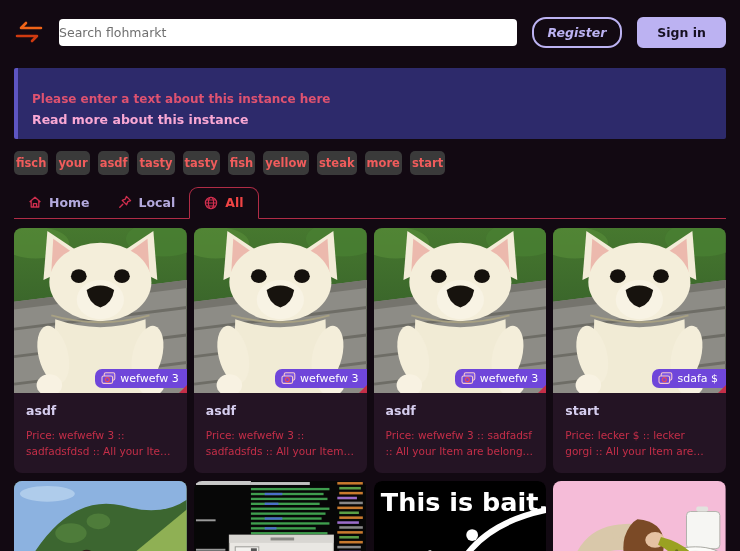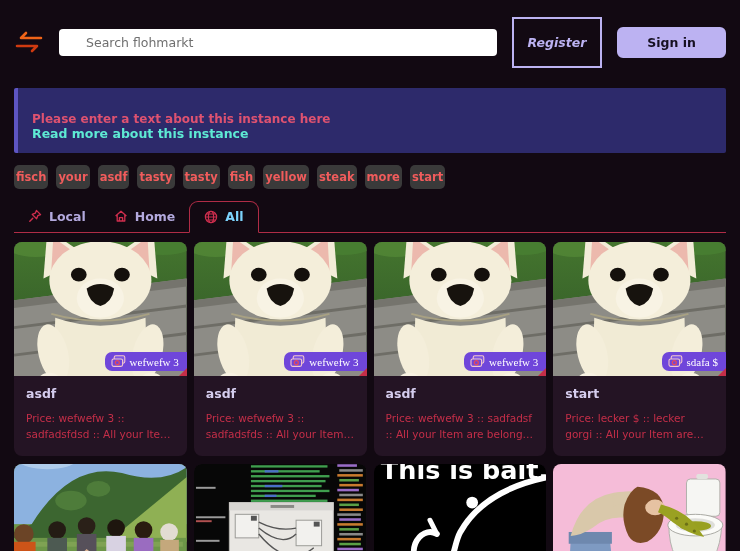--- a/index.html
+++ b/index.html
@@ -14,7 +14,7 @@
   .logo-svg { width:30px; height:24px; flex:0 0 auto; cursor:pointer; }
   .search-input {
     flex:1; height:27px; border:none; border-radius:4px;
-    padding:0 27px; font-size:12.5px; font-family:"DejaVu Sans",sans-serif;
+    padding:0 0; font-size:12.5px; font-family:"DejaVu Sans",sans-serif;
     background:#ffffff; color:#222;
   }
   .search-input::placeholder { color:#6f6f6f; }

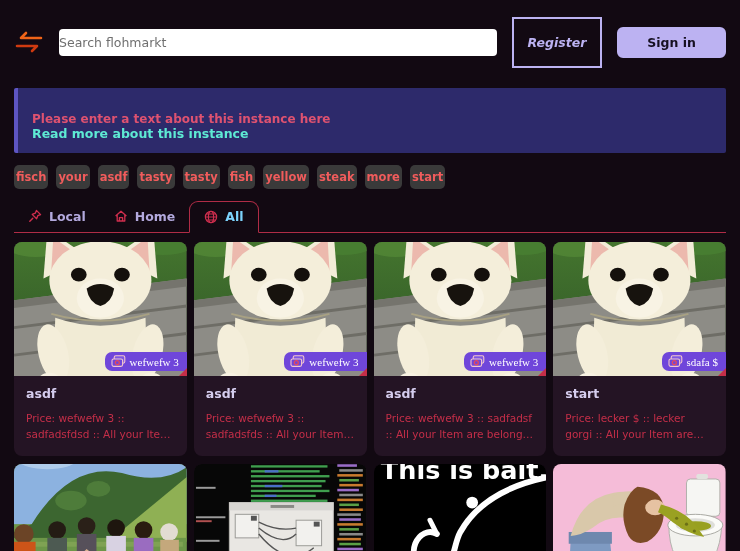--- a/index.html
+++ b/index.html
@@ -21,7 +21,7 @@
   .btn-register {
     background:transparent; border:2px solid #bcb2f2; color:#bcb2f2;
     font-style:italic; font-weight:bold; font-size:12.5px;
-    padding:16px 14px; border-radius:0; cursor:pointer;
+    padding:6px 14px; border-radius:14px; cursor:pointer;
     font-family:"DejaVu Sans",sans-serif;
   }
   .btn-signin {

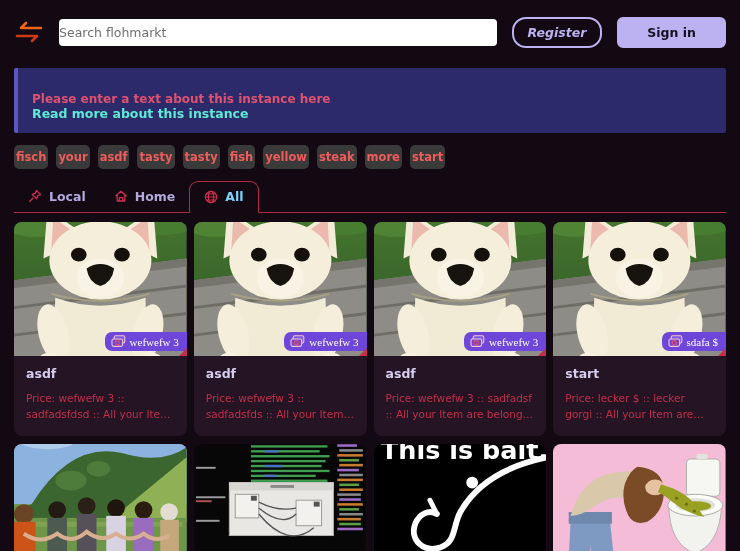--- a/index.html
+++ b/index.html
@@ -26,7 +26,7 @@
   }
   .btn-signin {
     background:#bcb2f2; border:2px solid #bcb2f2; color:#161021;
-    font-weight:bold; font-size:12.5px; padding:6px 28px; border-radius:6px;
+    font-weight:bold; font-size:12.5px; padding:6px 18px; border-radius:6px;
     cursor:pointer; font-family:"DejaVu Sans",sans-serif;
   }
   

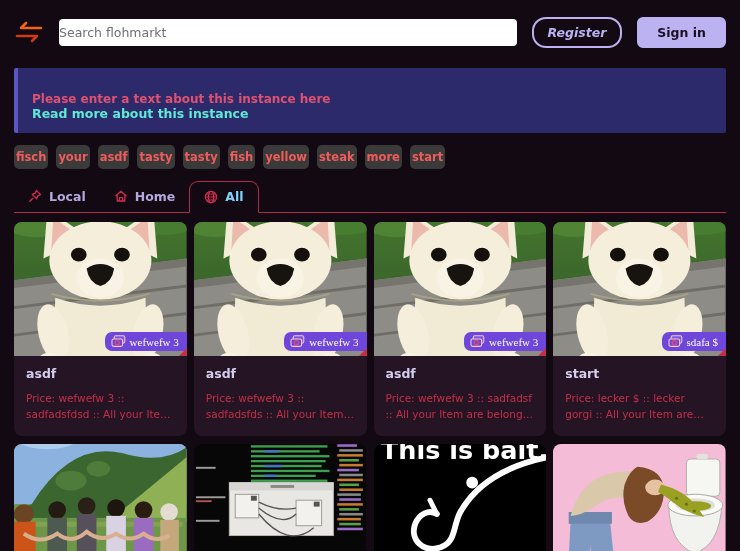--- a/index.html
+++ b/index.html
@@ -35,7 +35,7 @@
     padding:24px 14px 12px; border-radius:2px;
   }
   .banner-line1 { color:#de5270; font-size:12px; font-weight:600; }
-  .banner-line2 { color:#5eead4; font-size:12.5px; font-weight:bold; margin-top:0; cursor:pointer; }
+  .banner-line2 { color:#f9a8d4; font-size:12.5px; font-weight:bold; margin-top:6px; cursor:pointer; }
   
   .tags { display:flex; gap:8px; margin:12px 14px 0; }
   .tag {

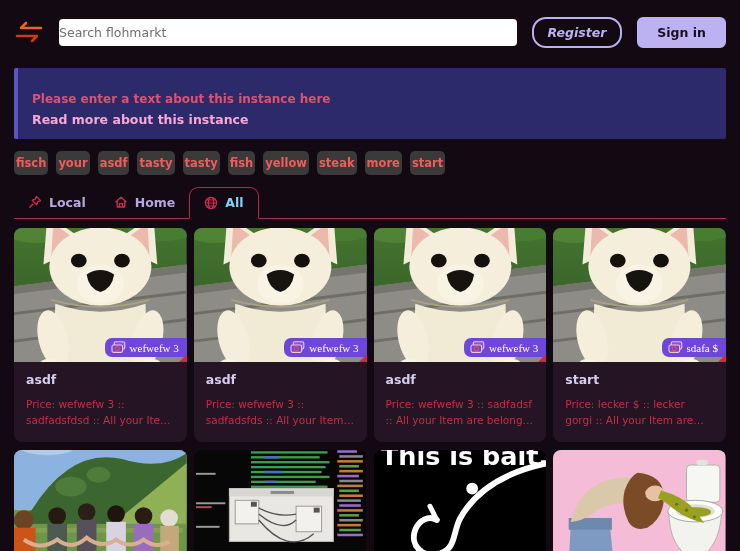--- a/index.html
+++ b/index.html
@@ -271,16 +271,16 @@
 <div class="tabs">
   <div class="tab">
     <svg class="tab-icon" viewBox="0 0 14 14">
+      <path d="M1.6 7 L7 2.2 L12.4 7 M3.2 6 V12 H10.8 V6 M5.4 12 V8.6 H8.6 V12" stroke="#d02e4e" stroke-width="1.3" fill="none" stroke-linejoin="round"></path>
+    </svg>
+    <span>Home</span>
+  </div>
+  <div class="tab">
+    <svg class="tab-icon" viewBox="0 0 14 14">
       <path d="M8.4 1.4 L12.6 5.6 L9.8 6.7 L8.6 9.8 L4.2 5.4 L7.3 4.2 Z" fill="none" stroke="#d02e4e" stroke-width="1.3" stroke-linejoin="round"></path>
       <path d="M4.8 9.2 L1.8 12.2" stroke="#d02e4e" stroke-width="1.4" stroke-linecap="round"></path>
     </svg>
     <span>Local</span>
-  </div>
-  <div class="tab">
-    <svg class="tab-icon" viewBox="0 0 14 14">
-      <path d="M1.6 7 L7 2.2 L12.4 7 M3.2 6 V12 H10.8 V6 M5.4 12 V8.6 H8.6 V12" stroke="#d02e4e" stroke-width="1.3" fill="none" stroke-linejoin="round"></path>
-    </svg>
-    <span>Home</span>
   </div>
   <div class="tab active">
     <svg class="tab-icon" viewBox="0 0 14 14">

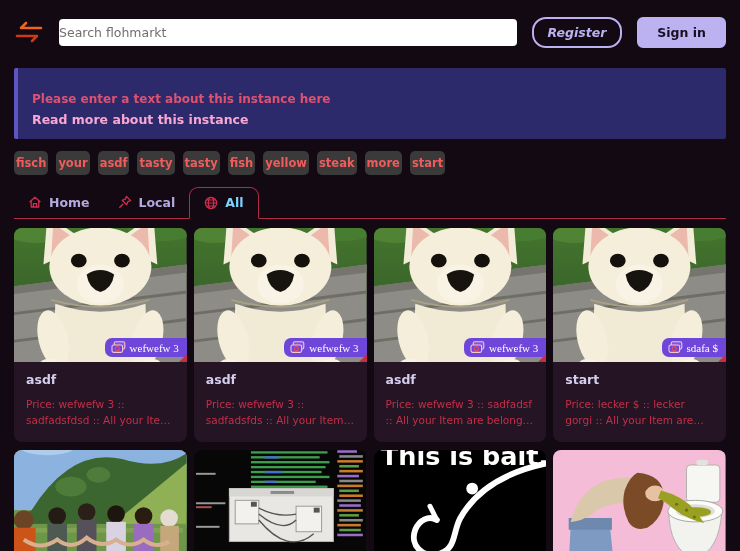--- a/index.html
+++ b/index.html
@@ -50,7 +50,7 @@
   }
   .tab.active {
     border:1px solid #b02c46; border-bottom:1px solid #120912;
-    border-radius:9px 9px 0 0; margin-bottom:-1px; color:#7dd3fc;
+    border-radius:9px 9px 0 0; margin-bottom:-1px; color:#ef4444;
     background:#120912;
     justify-content:center;
   }

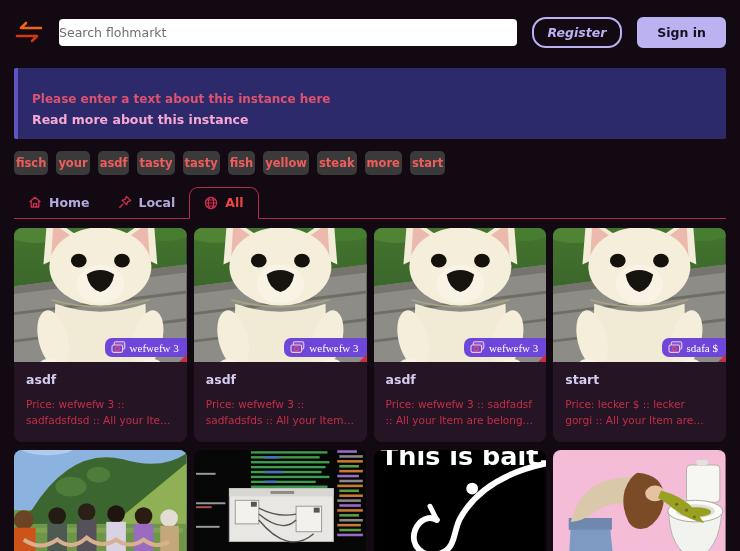--- a/index.html
+++ b/index.html
@@ -59,7 +59,7 @@
   .grid { display:grid; grid-template-columns:repeat(4,1fr); gap:7px; margin:9px 14px 0; }
   .grid.row2 { margin-top:8px; }
   .card { background:#241424; border-radius:8px; overflow:hidden; cursor:pointer; }
-  .thumb { position:relative; height:134px;font-family:Liberation Serif, serif; }
+  .thumb { position:relative; height:165px; }
   .thumb svg.img { width:100%; height:100%; display:block; }
   .badge {
     position:absolute; right:0; bottom:5px; background:#6f46da; color:#ffffff;

